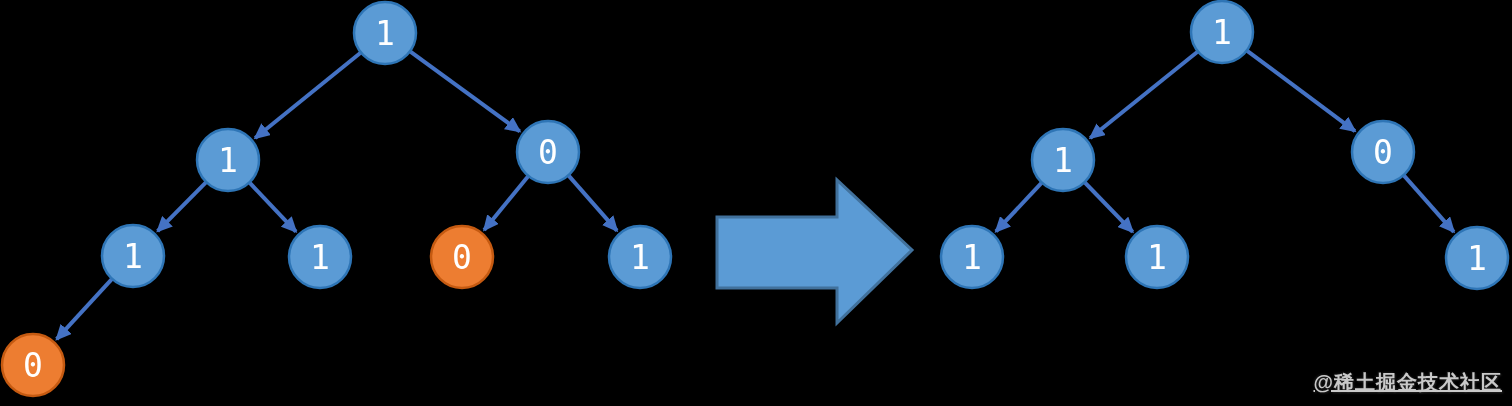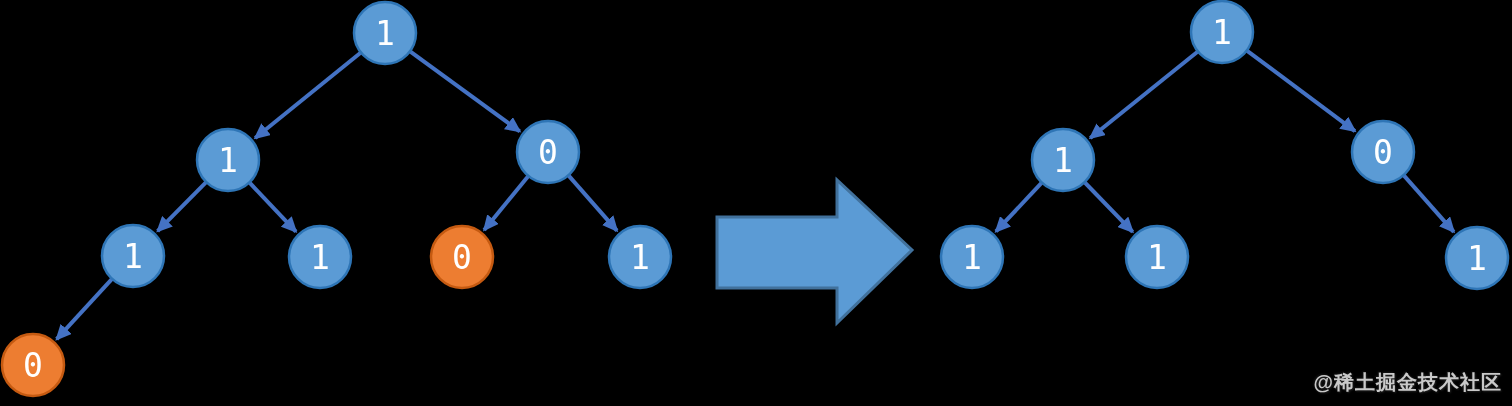--- a/index.html
+++ b/index.html
@@ -33,6 +33,7 @@
     text-shadow: 1px 1px 2px rgba(40,40,40,0.9), -1px -1px 2px rgba(40,40,40,0.6);
     letter-spacing: 1px;
     user-select: none;
+    text-decoration: underline;
   }
 </style>
 </head>

